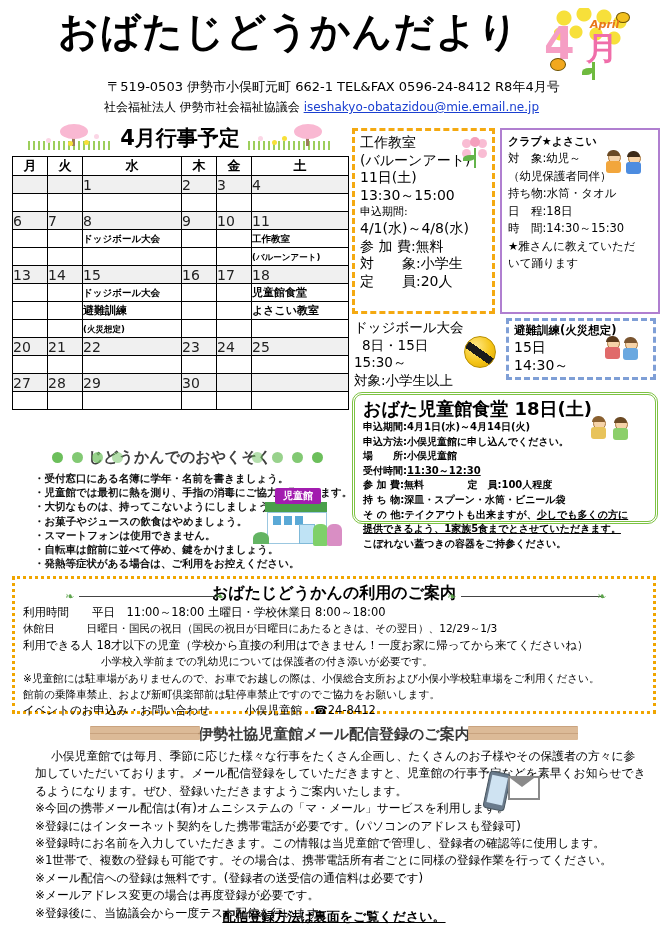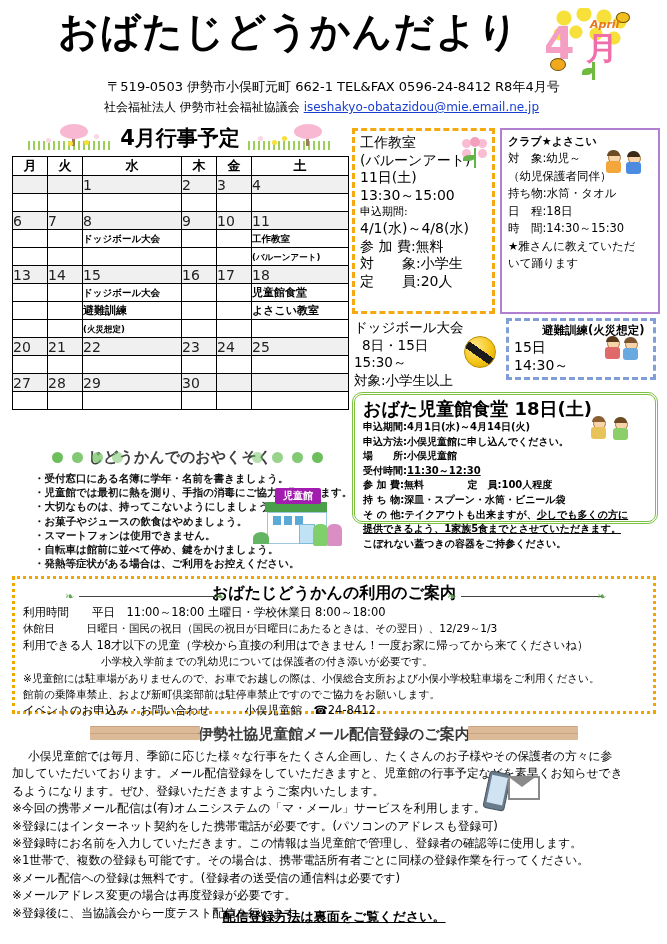--- a/index.html
+++ b/index.html
@@ -158,7 +158,7 @@
     left:506px;top:318px;width:150px;height:62px;
     border:3px dashed #7f9fd6;padding:2px 5px;box-sizing:border-box;
   }
-  .box-hinan .h1{font-size:11.5px;font-weight:700;line-height:15px;margin-left:28px;}
+  .box-hinan .h1{font-size:11.5px;font-weight:700;line-height:15px;}
   .box-hinan .h2{font-size:14px;line-height:18px;}
   .hinan-kids{position:absolute;right:8px;top:16px;width:40px;height:32px;}
 

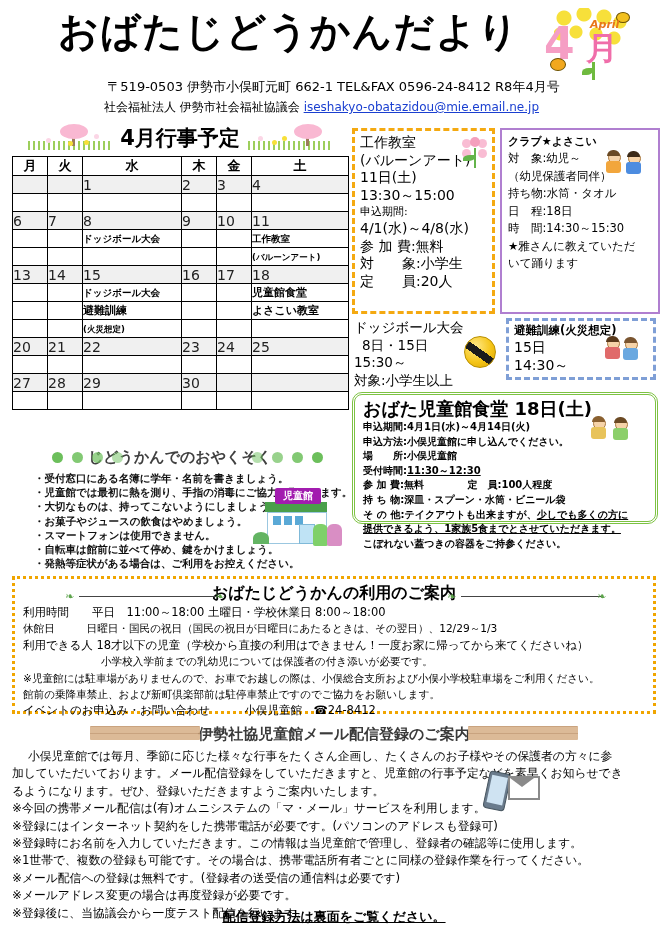--- a/index.html
+++ b/index.html
@@ -203,7 +203,7 @@
   .brick.l{left:78px;}
   .brick.r{left:456px;}
   .mail-body{margin-top:2px;font-size:11.8px;line-height:17.4px;}
-  .mail-body div{white-space:nowrap;}
+  .mail-body div{white-space:nowrap;margin-left:23px;}
   .mail-body .ind{text-indent:16px;}
   .mail-body .u{}
   .phone-deco{position:absolute;left:470px;top:46px;width:60px;height:46px;}

